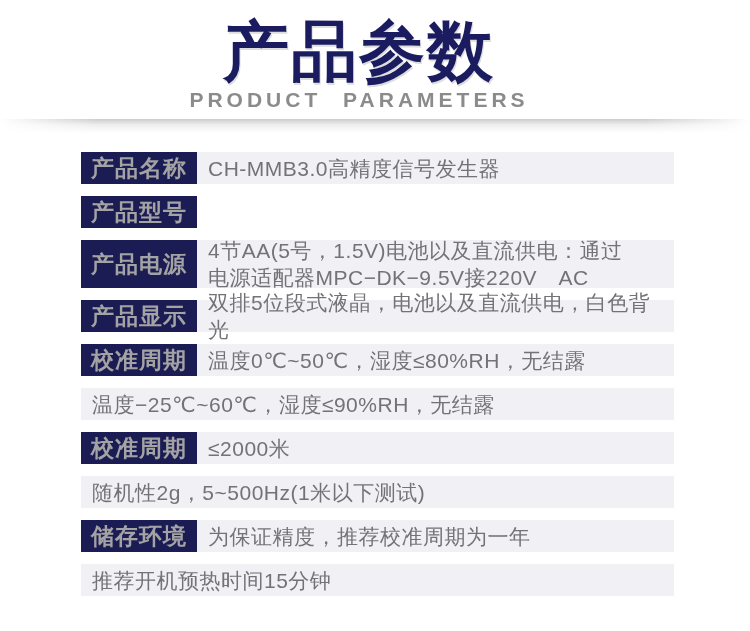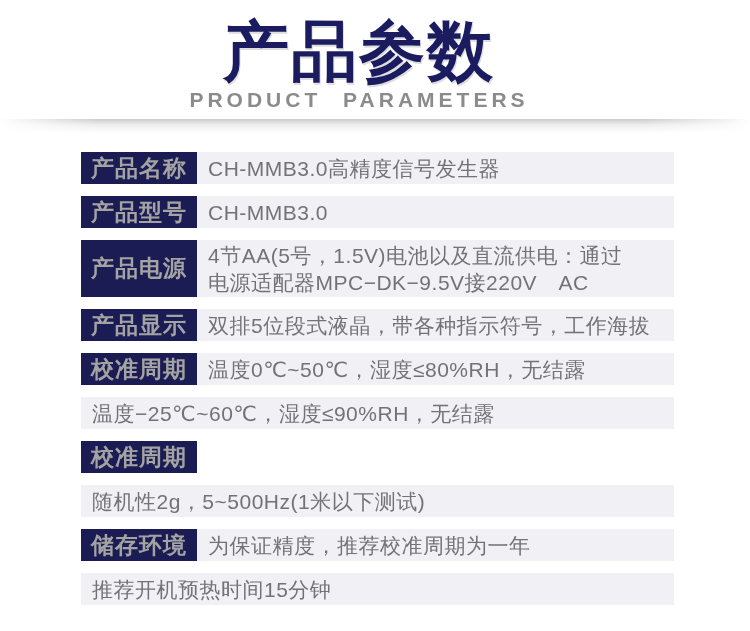--- a/index.html
+++ b/index.html
@@ -77,7 +77,6 @@
   </div>
   <div class="row">
     <div class="row-label">产品型号</div>
-    <div class="row-value">CH-MMB3.0</div>
   </div>
   <div class="row tall">
     <div class="row-label">产品电源</div>

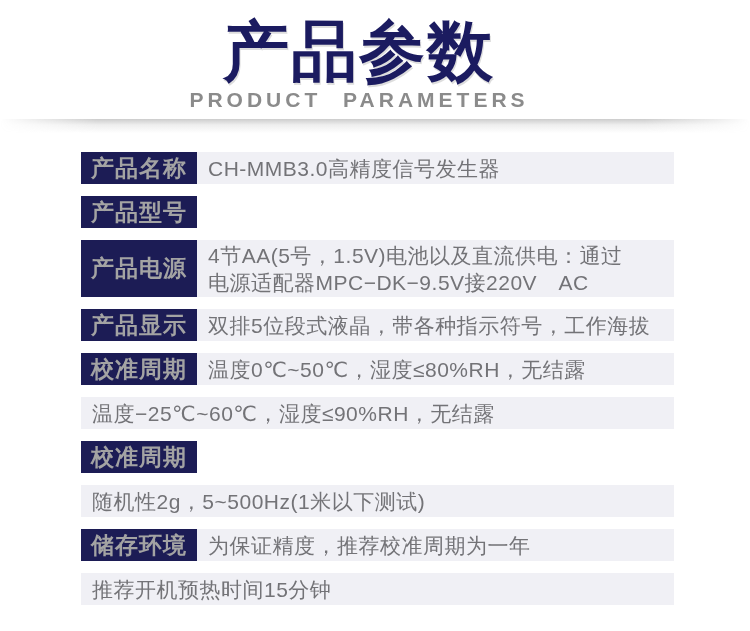--- a/index.html
+++ b/index.html
@@ -43,7 +43,7 @@
     display:flex;flex-direction:column;gap:12px;
   }
   .row{display:flex;height:32px;}
-  .row.tall{height:57px;justify-content:flex-end;}
+  .row.tall{height:48px;justify-content:flex-end;}
   .row-label{
     width:116px;min-width:116px;
     background:var(--label-navy,#1c1c55);

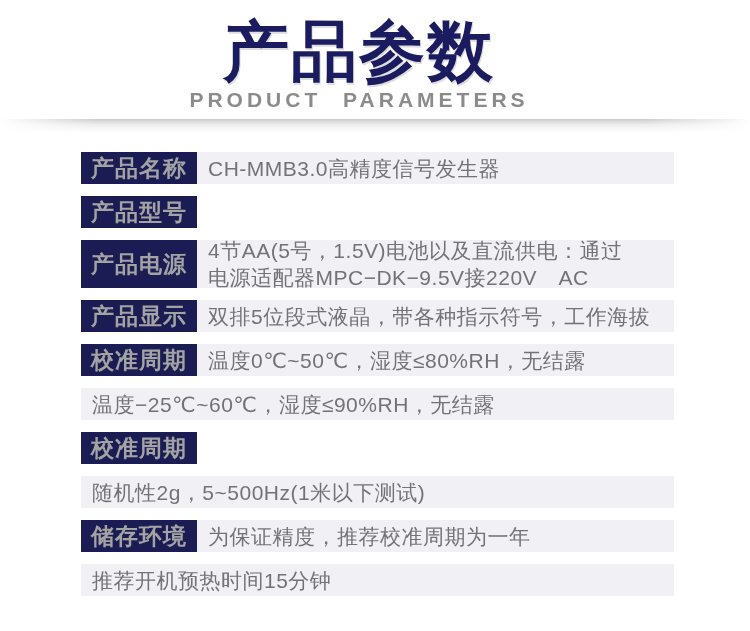--- a/index.html
+++ b/index.html
@@ -85,7 +85,7 @@
   </div>
   <div class="row">
     <div class="row-label">产品显示</div>
-    <div class="row-value">双排5位段式液晶，带各种指示符号，工作海拔</div>
+    <div class="row-value">双排5位段式液晶，电池以及直流供电，白色背光</div>
   </div>
   <div class="row">
     <div class="row-label">校准周期</div>

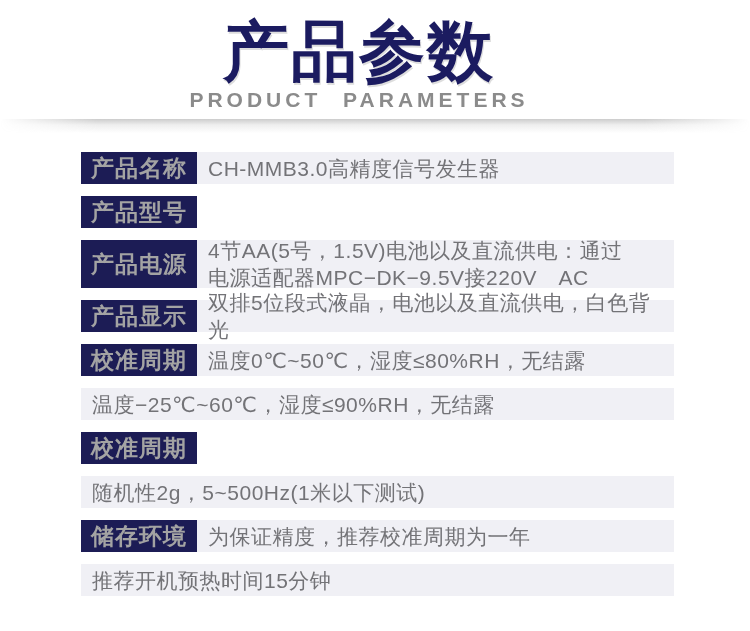--- a/index.html
+++ b/index.html
@@ -96,6 +96,7 @@
   </div>
   <div class="row">
     <div class="row-label">校准周期</div>
+    <div class="row-value">≤2000米</div>
   </div>
   <div class="row">
     <div class="row-value">随机性2g，5~500Hz(1米以下测试)</div>

